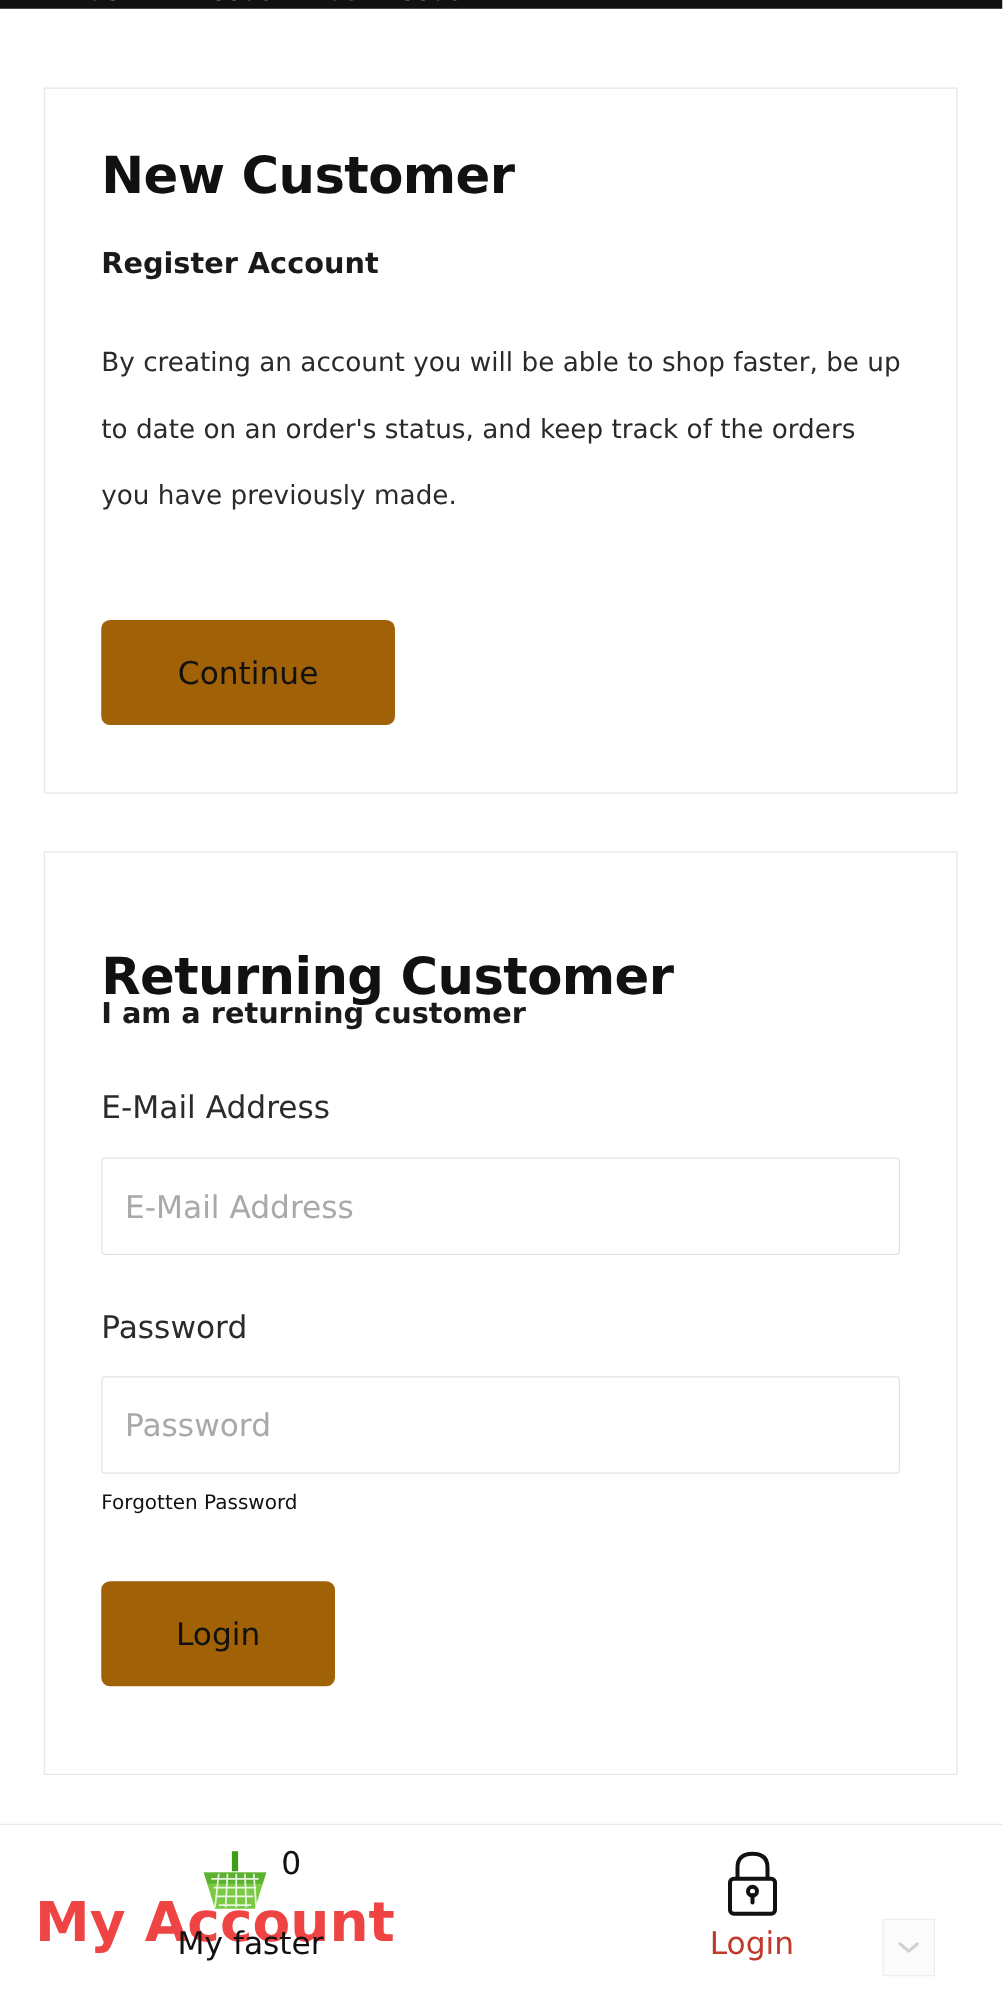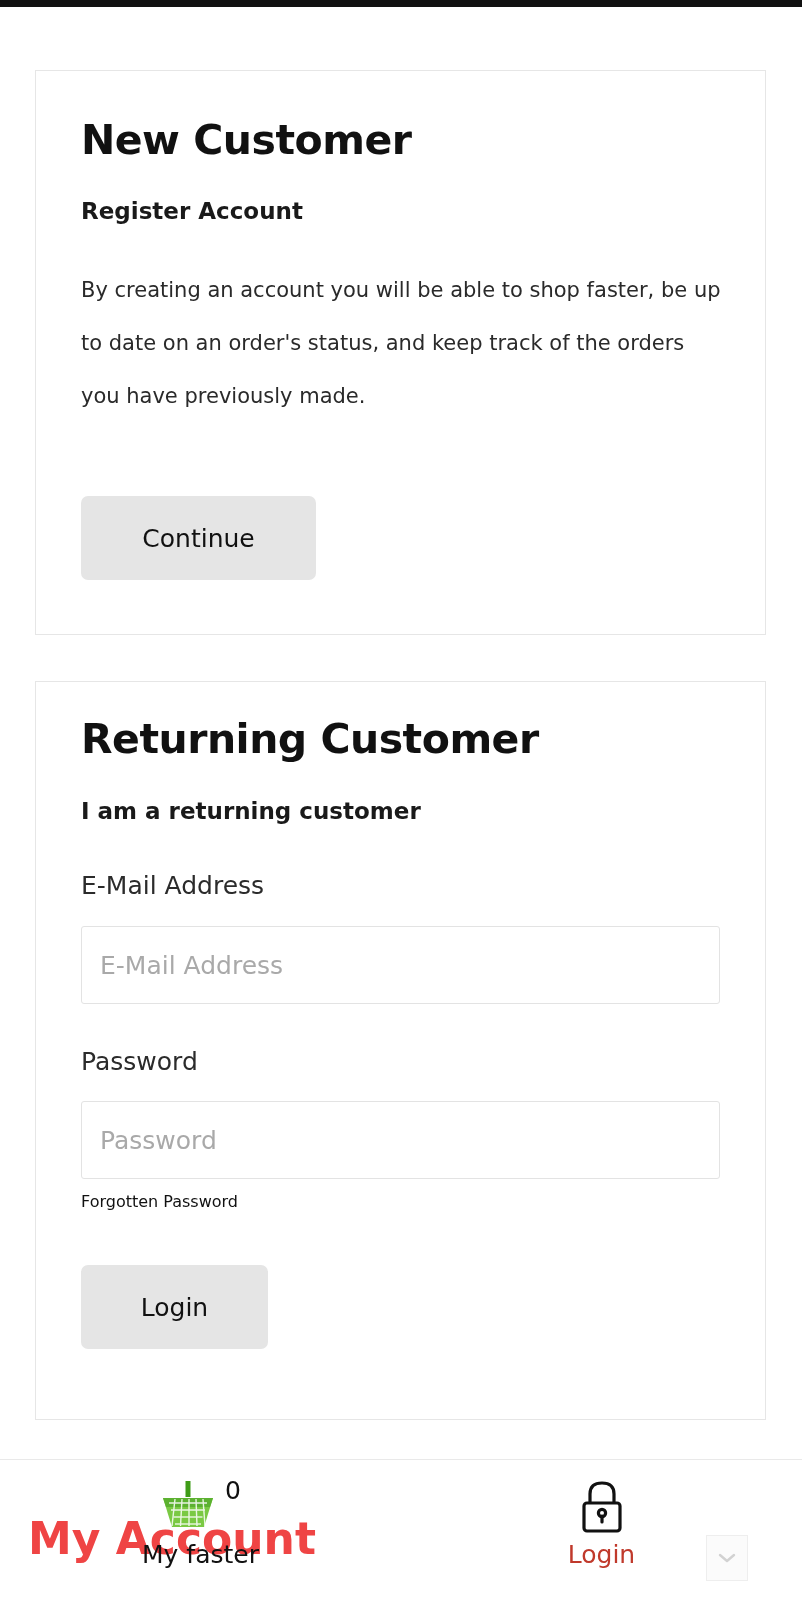--- a/index.html
+++ b/index.html
@@ -98,7 +98,7 @@
   .btn {
     display: inline-block;
     box-sizing: border-box;
-    background: #e5e5e5;
+    background: #a16207;
     border: none;
     border-radius: 7px;
     color: #111111;

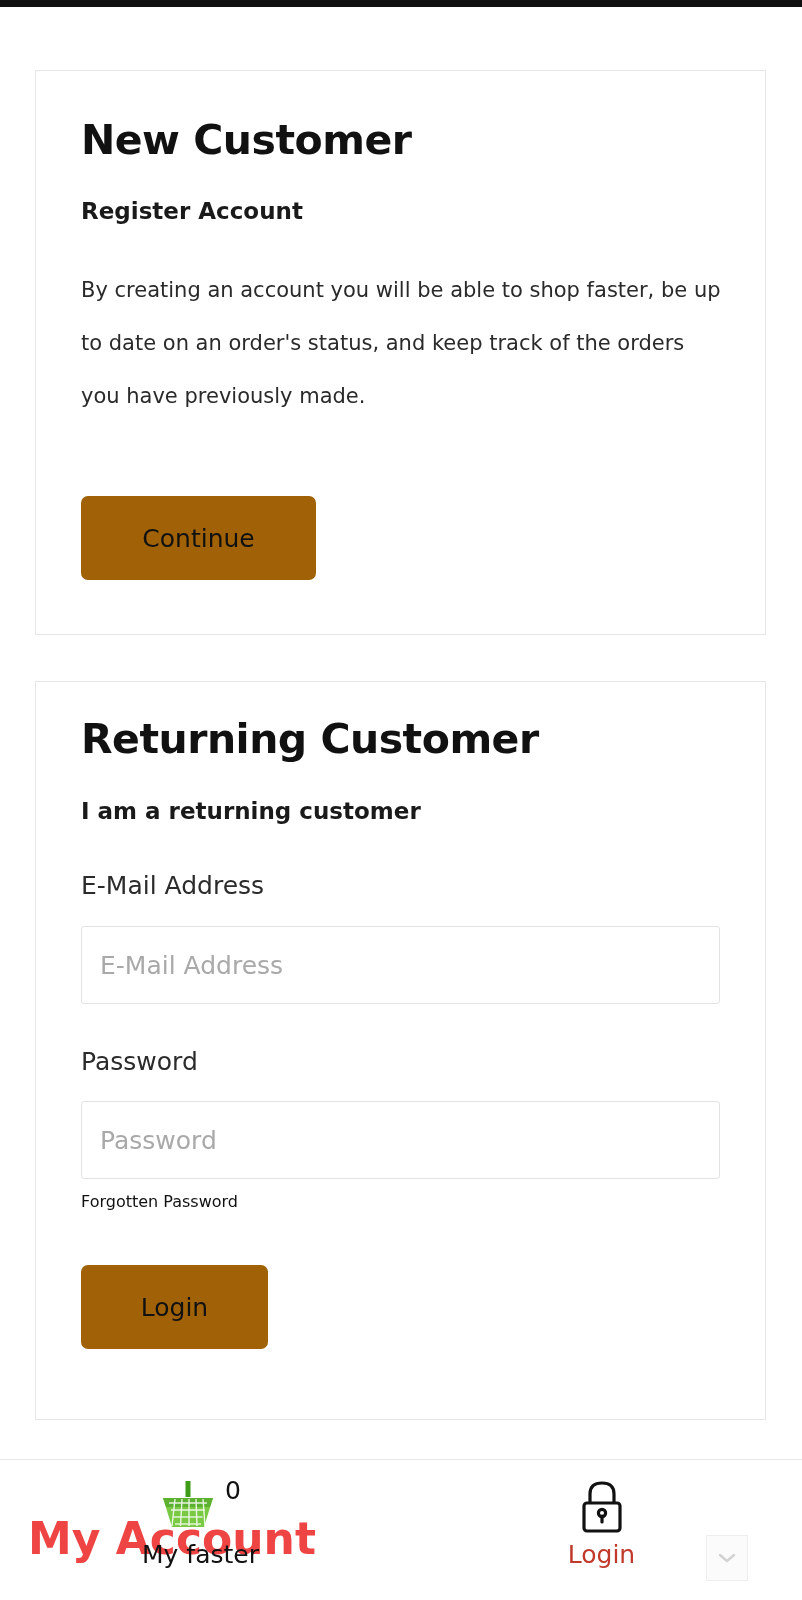--- a/index.html
+++ b/index.html
@@ -143,7 +143,7 @@
   #btn-continue   { position: absolute; left: 81px; top: 496px; width: 235px; height: 84px; }
 
   
-  #ret-title      { position: absolute; left: 81px; top: 715px; text-align: right; }
+  #ret-title      { position: absolute; left: 81px; top: 757px; text-align: right; }
   #ret-sub        { position: absolute; left: 81px; top: 798px; }
   #lbl-email      { position: absolute; left: 81px; top: 873px; }
   #inp-email      { position: absolute; left: 81px; top: 926px; }

